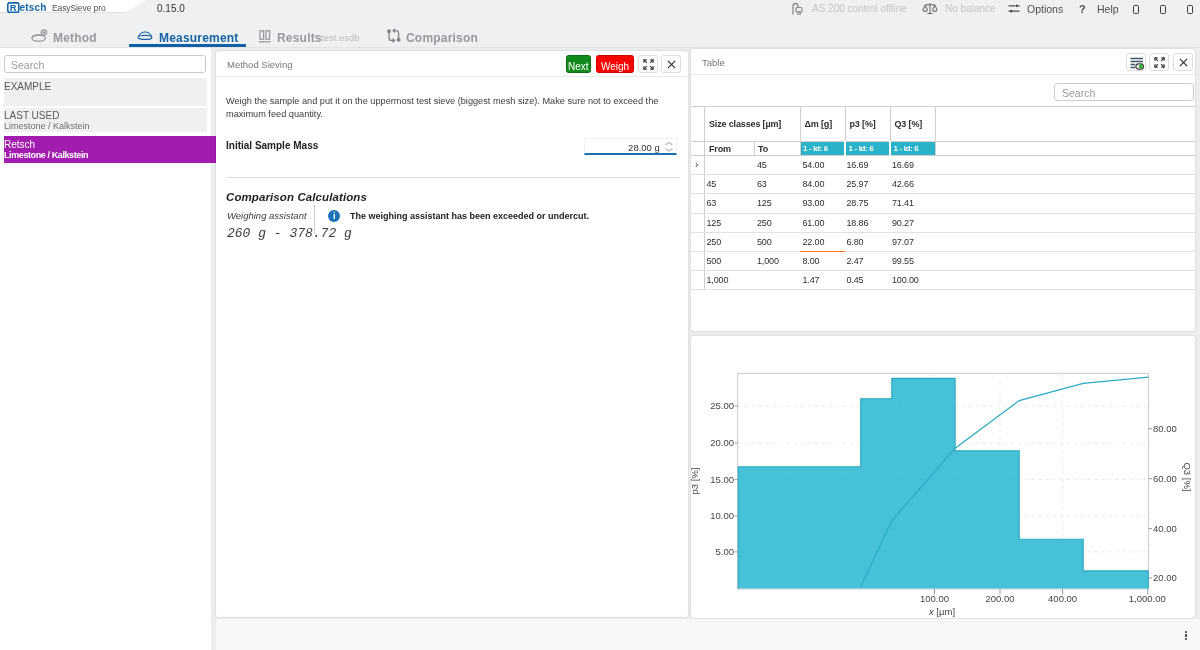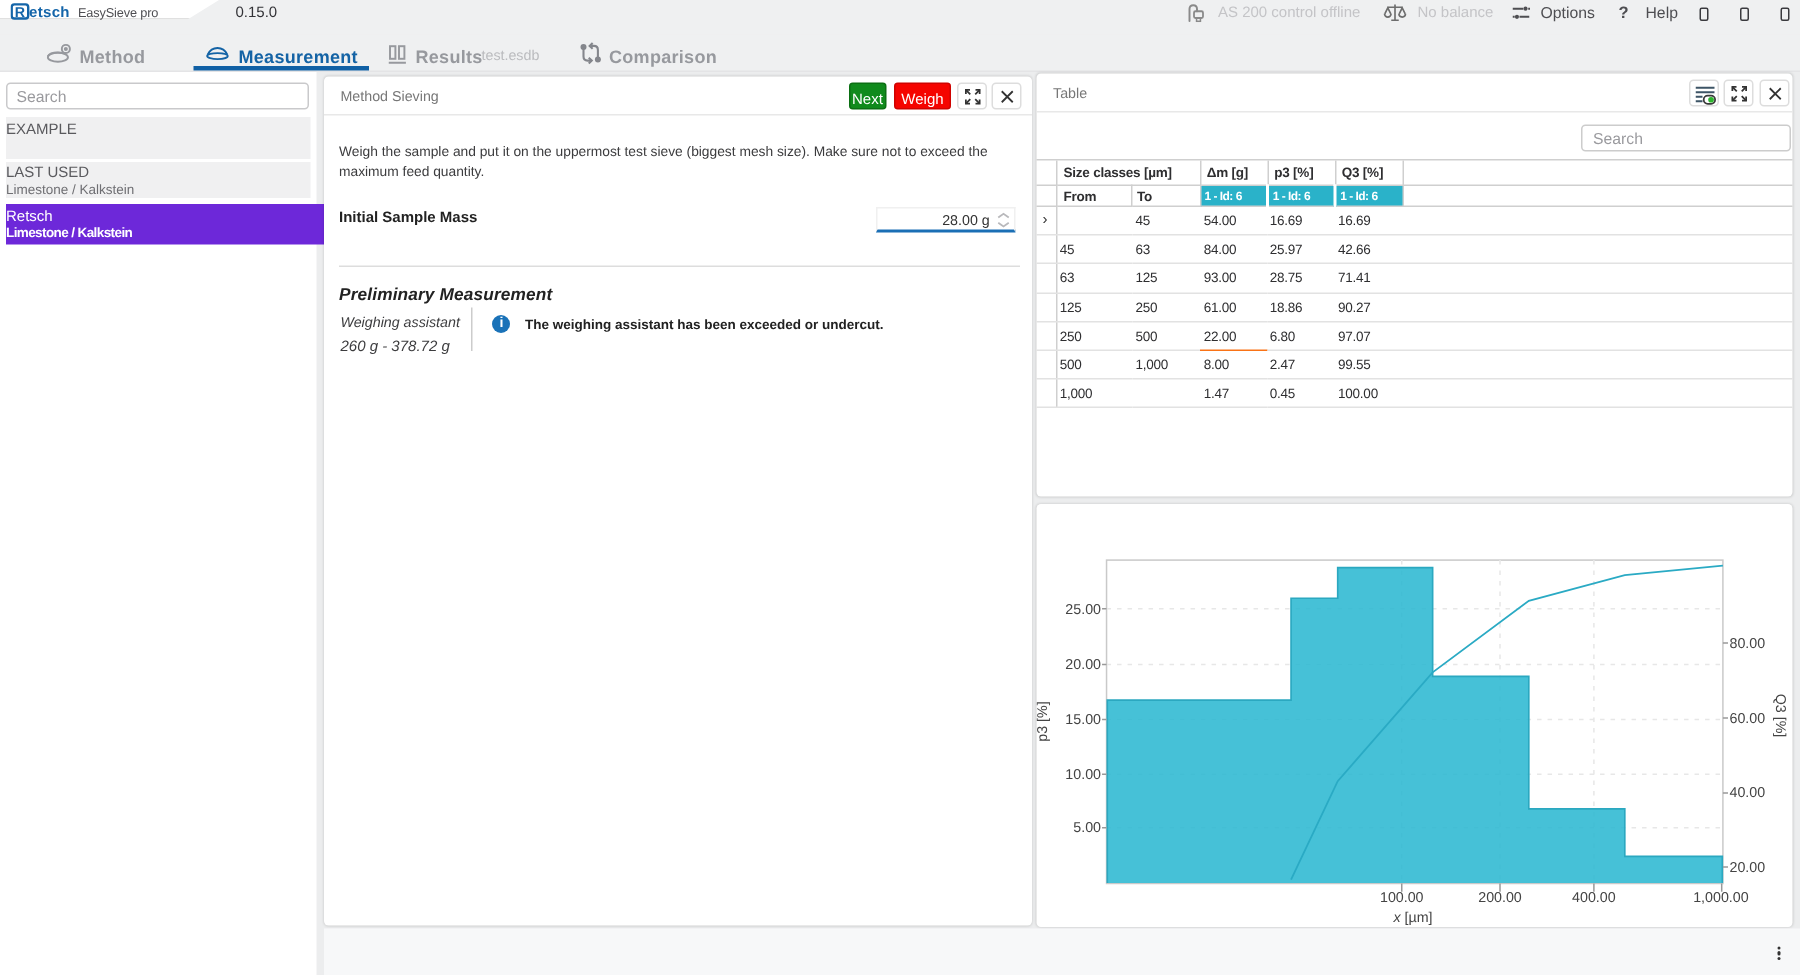--- a/index.html
+++ b/index.html
@@ -217,7 +217,7 @@
           <col style="width:259.5px">
         </colgroup>
       <tbody>
-          <tr style="height:17px;">
+          <tr style="height:35px;">
         <td style="border-right:1px solid #cfcfcf;border-bottom:1px solid #cfcfcf;"></td>
         <td colspan="2" style="border-right:1px solid #cfcfcf;border-bottom:1px solid #cfcfcf;font-weight:bold;padding-left:4.5px;white-space:nowrap;">Size classes [µm]</td>
         <td style="border-right:1px solid #cfcfcf;border-bottom:1px solid #cfcfcf;font-weight:bold;padding-left:4px;white-space:nowrap;">Δm [g]</td>

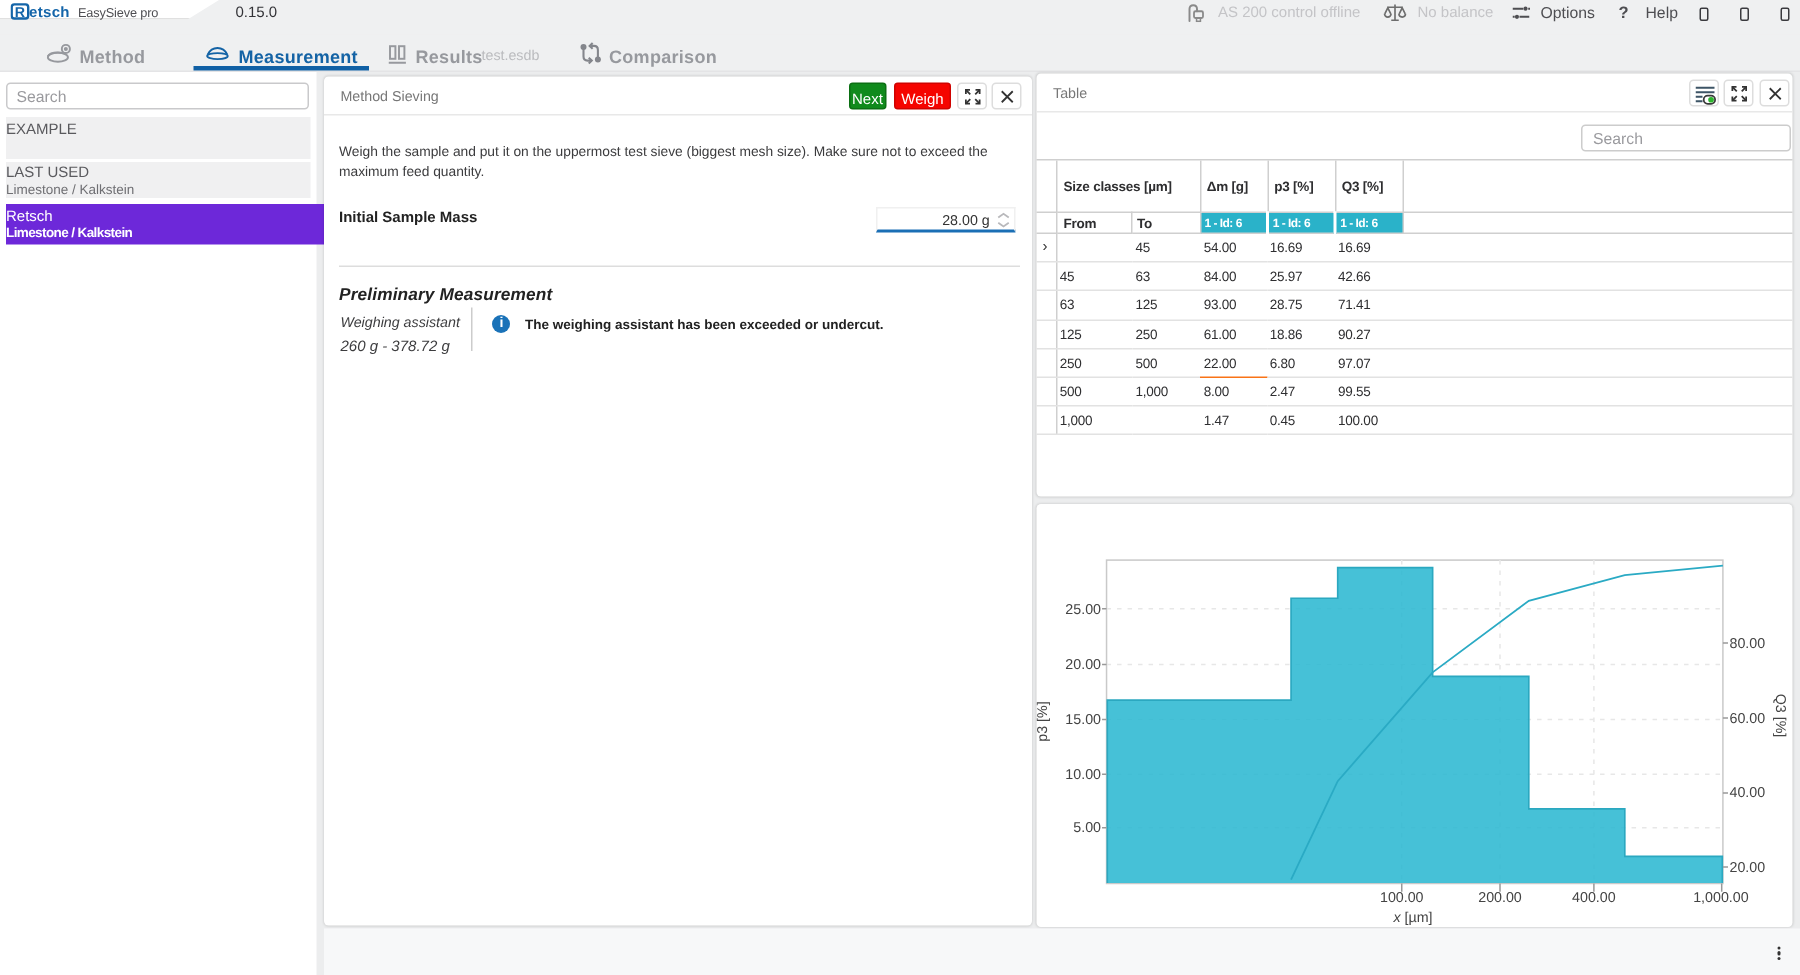--- a/index.html
+++ b/index.html
@@ -121,7 +121,7 @@
   <span style="position:absolute;left:0.5px;top:2px;font-size:10px;color:#5a5a5e;">LAST USED</span>
   <span style="position:absolute;left:0.5px;top:13px;font-size:9px;color:#6f6f73;">Limestone / Kalkstein</span>
 </div>
-<div class="abs" style="left:3.5px;top:135.5px;width:245px;height:27px;background:#6d28d9;">
+<div class="abs" style="left:3.5px;top:135.5px;width:245px;height:27px;background:#a21caf;">
   <span style="position:absolute;left:0.5px;top:3px;font-size:10px;color:#fff;">Retsch</span>
   <span style="position:absolute;left:0.5px;top:14px;font-size:9px;letter-spacing:-0.4px;color:#fff;font-weight:bold;">Limestone / Kalkstein</span>
 </div>

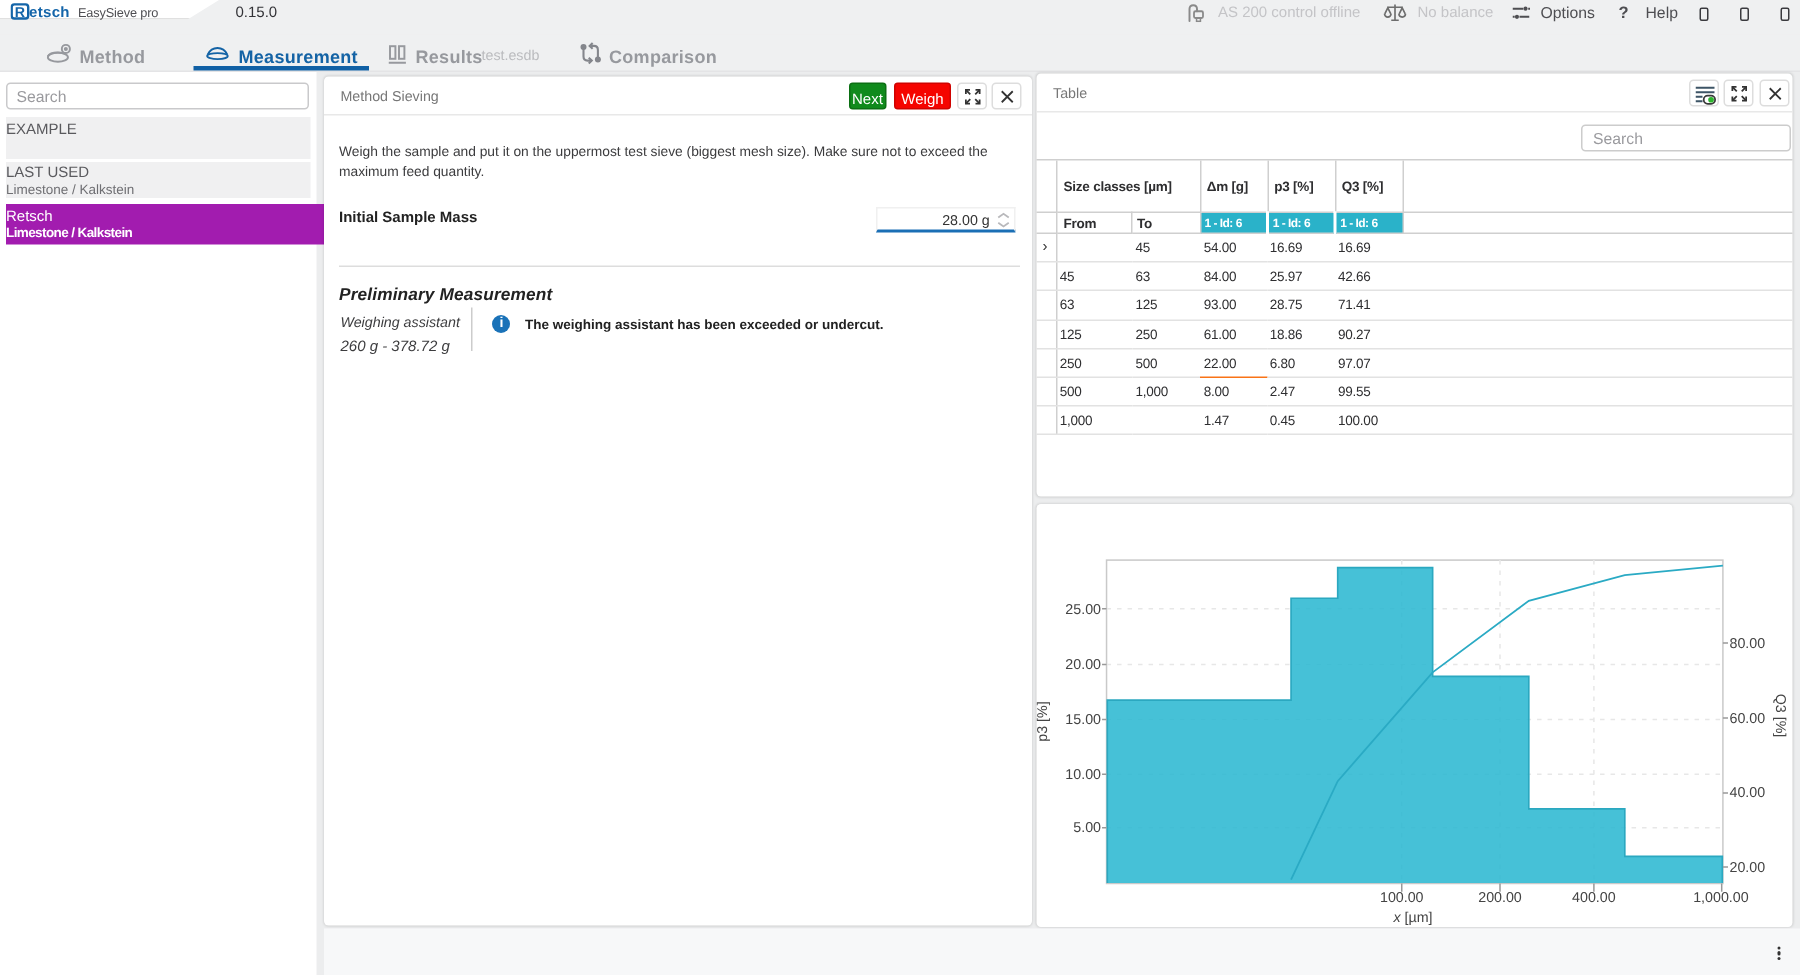--- a/index.html
+++ b/index.html
@@ -163,7 +163,7 @@
     </svg>
   </div>
   <div class="abs" style="left:10px;top:125.5px;width:454px;height:1px;background:#ddd;"></div>
-  <div class="abs" style="left:10px;top:140px;font-size:11.5px;color:#222;font-weight:bold;font-style:italic;letter-spacing:0.1px;">Preliminary Measurement</div>
+  <div class="abs" style="left:10px;top:140px;font-size:11.5px;color:#222;font-weight:bold;font-style:italic;letter-spacing:0.1px;">Comparison Calculations</div>
   <div class="abs" style="left:11px;top:158.5px;font-size:9.5px;color:#3c3c3e;font-style:italic;">Weighing assistant</div>
   <div class="abs" style="left:11px;top:174.5px;font-size:10px;color:#3c3c3e;font-style:italic;">260 g - 378.72 g</div>
   <div class="abs" style="left:98px;top:154px;width:1px;height:29px;background:#ccc;"></div>

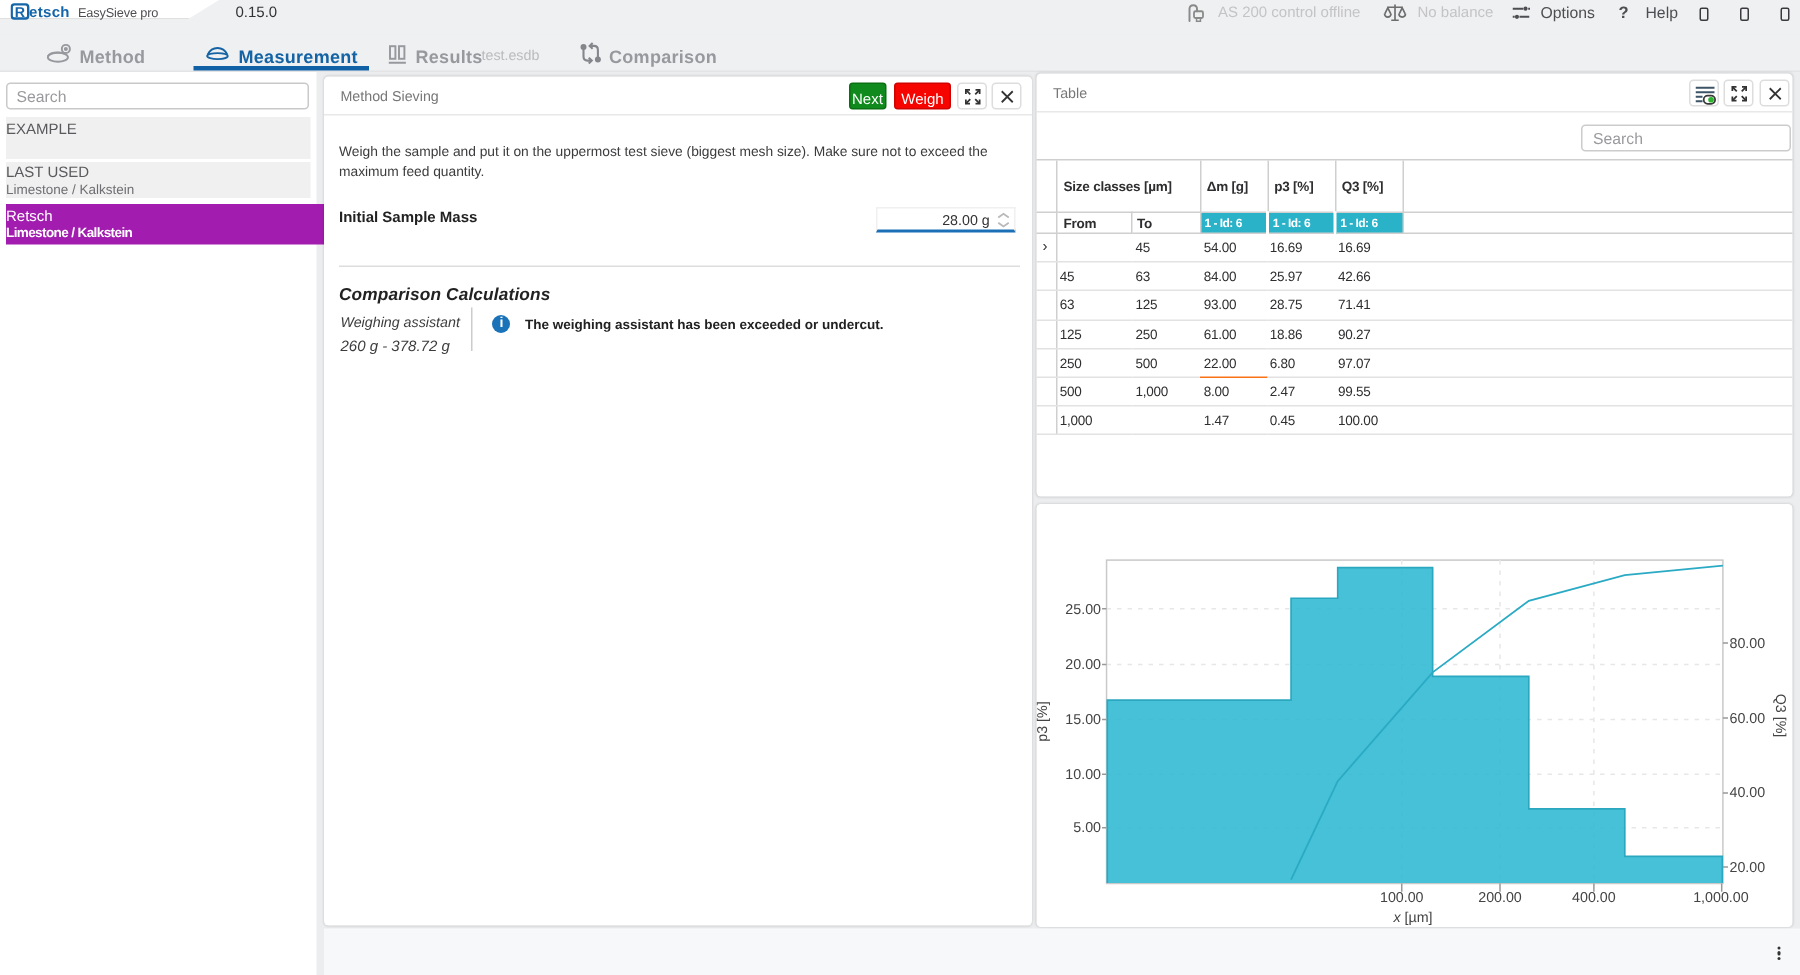--- a/index.html
+++ b/index.html
@@ -165,7 +165,7 @@
   <div class="abs" style="left:10px;top:125.5px;width:454px;height:1px;background:#ddd;"></div>
   <div class="abs" style="left:10px;top:140px;font-size:11.5px;color:#222;font-weight:bold;font-style:italic;letter-spacing:0.1px;">Comparison Calculations</div>
   <div class="abs" style="left:11px;top:158.5px;font-size:9.5px;color:#3c3c3e;font-style:italic;">Weighing assistant</div>
-  <div class="abs" style="left:11px;top:174.5px;font-size:10px;color:#3c3c3e;font-style:italic;">260 g - 378.72 g</div>
+  <div class="abs" style="left:11px;top:174.5px;font-size:13px;color:#3c3c3e;font-style:italic;font-family:Liberation Mono, monospace;">260 g - 378.72 g</div>
   <div class="abs" style="left:98px;top:154px;width:1px;height:29px;background:#ccc;"></div>
   <div class="abs" style="left:112px;top:158.5px;width:12px;height:12px;border-radius:50%;background:#1a72b8;">
     <span style="position:absolute;left:5px;top:0.5px;font-size:9.5px;color:#fff;font-weight:bold;">i</span>

